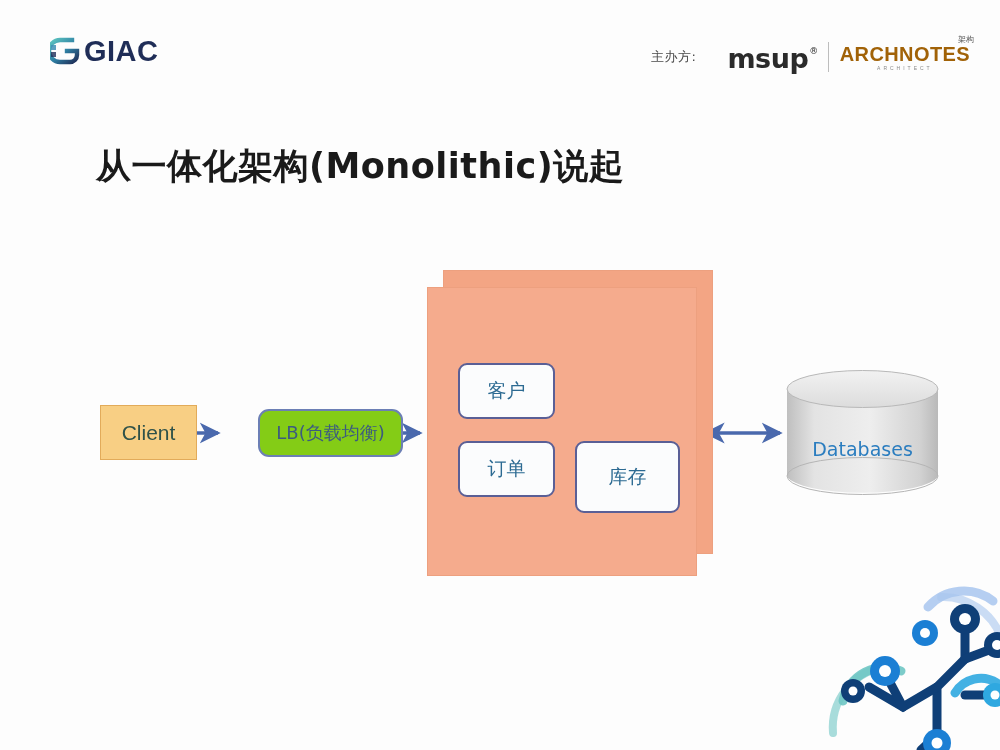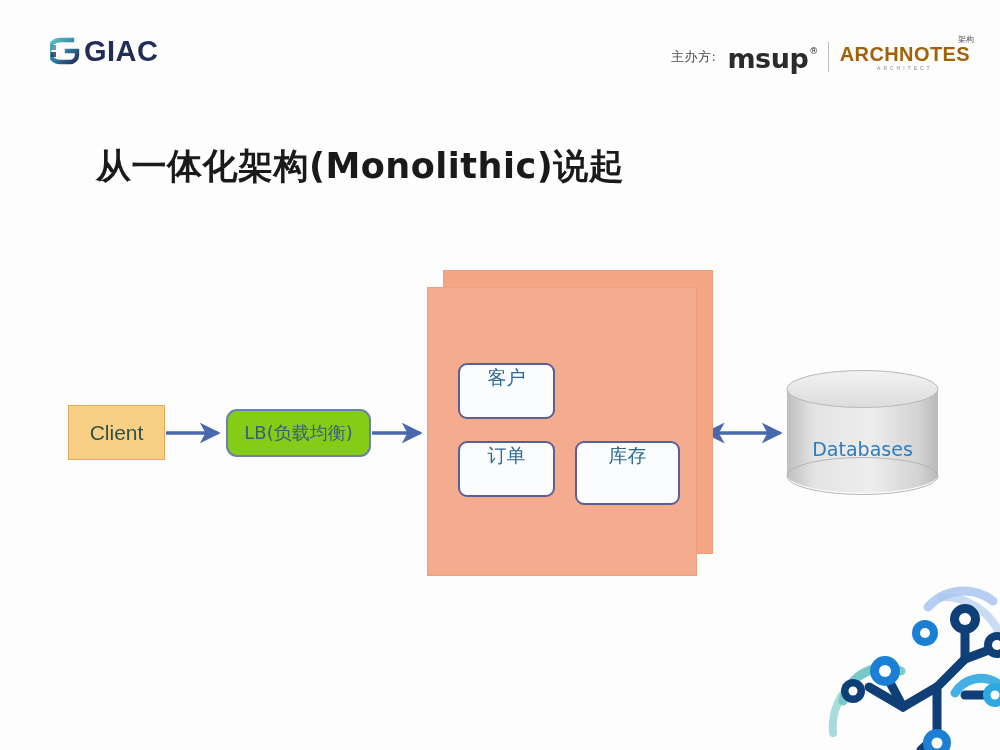--- a/index.html
+++ b/index.html
@@ -80,6 +80,7 @@
     line-height: 1;
     position: relative;
     top: 1px;
+    margin-left: 20px;
   }
   .msup-logo sup {
     font-size: 9px;

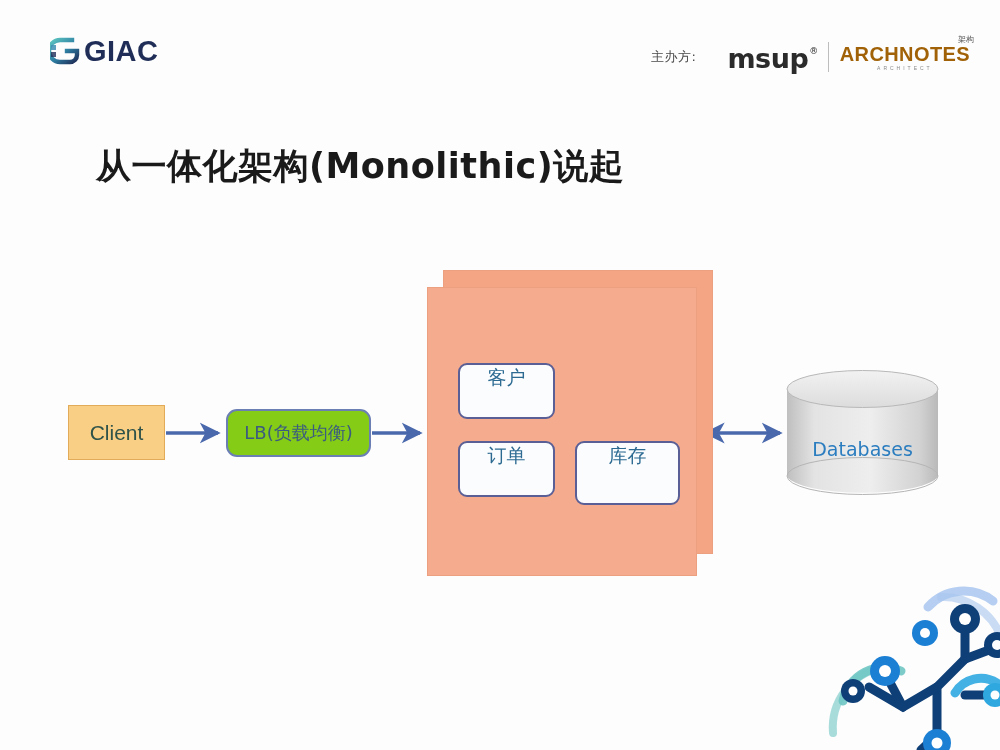--- a/index.html
+++ b/index.html
@@ -207,6 +207,7 @@
     position: absolute;
     box-sizing: border-box;
     display: flex;
+    align-items: center;
     justify-content: center;
     background: #fbfcfd;
     border: 2px solid #5a5f96;

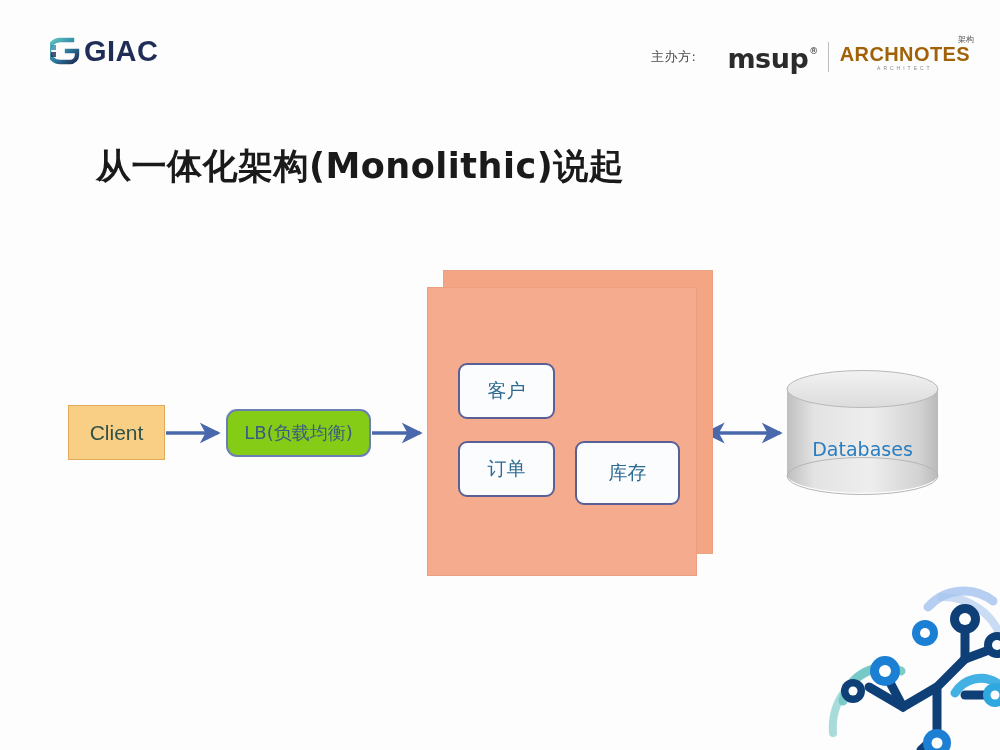--- a/index.html
+++ b/index.html
@@ -154,6 +154,7 @@
     align-items: center;
     justify-content: center;
     text-align: center;
+    margin-left: 32px;
   }
 
   

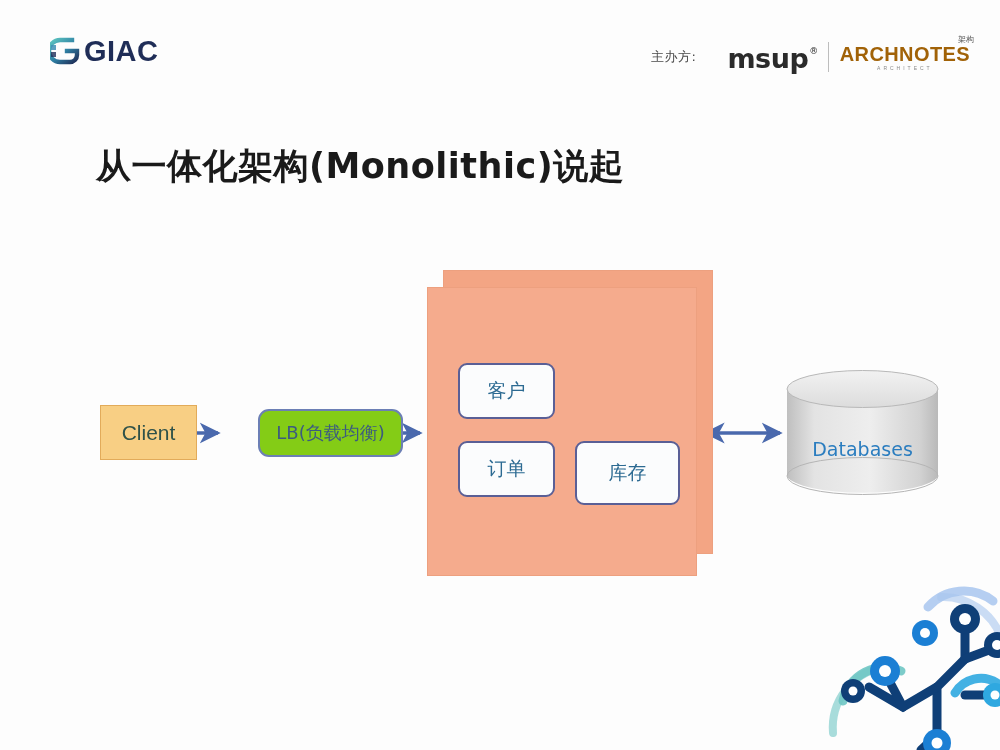--- a/index.html
+++ b/index.html
@@ -220,7 +220,7 @@
   .svc-1 { left: 458px; top: 363px; width: 97px; height: 56px; }
   .svc-2 { left: 575px; top: 363px; width: 105px; height: 56px; }
   .svc-3 { left: 458px; top: 441px; width: 97px; height: 56px; }
-  .svc-4 { left: 575px; top: 441px; width: 105px; height: 64px; }
+  .svc-4 { left: 575px; top: 441px; width: 105px; height: 72px; }
 
   
   .db {

